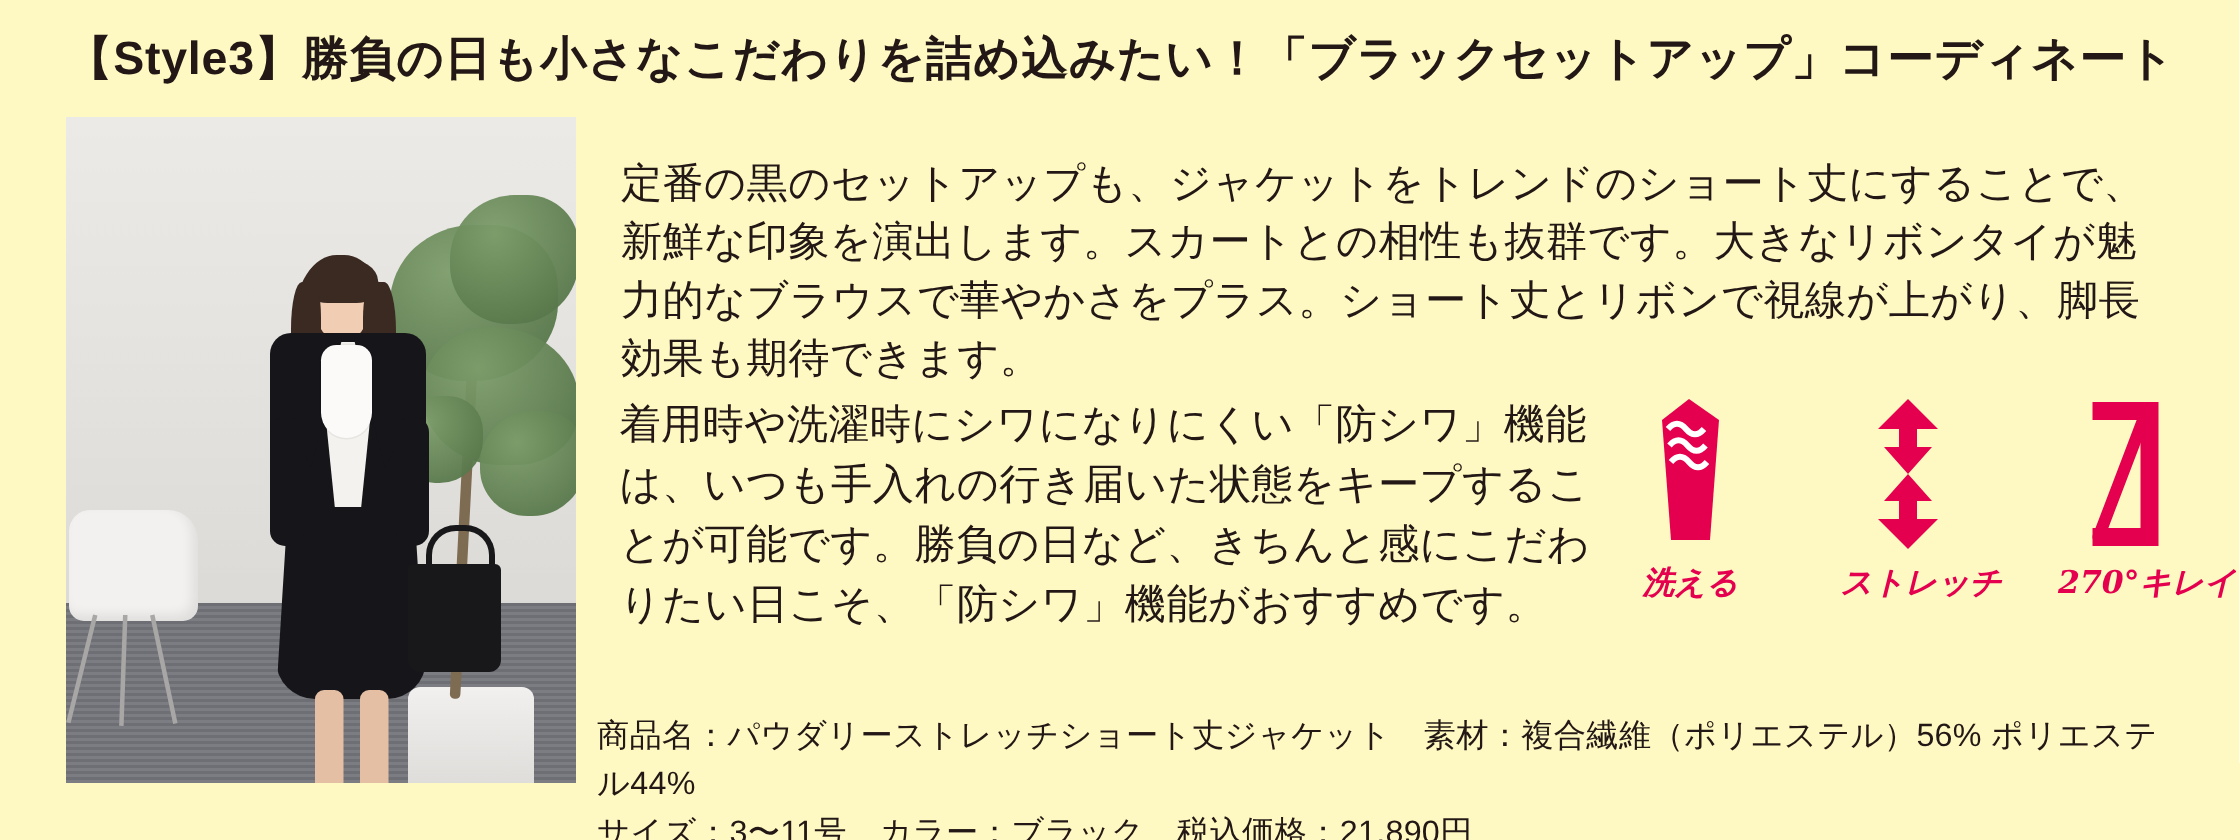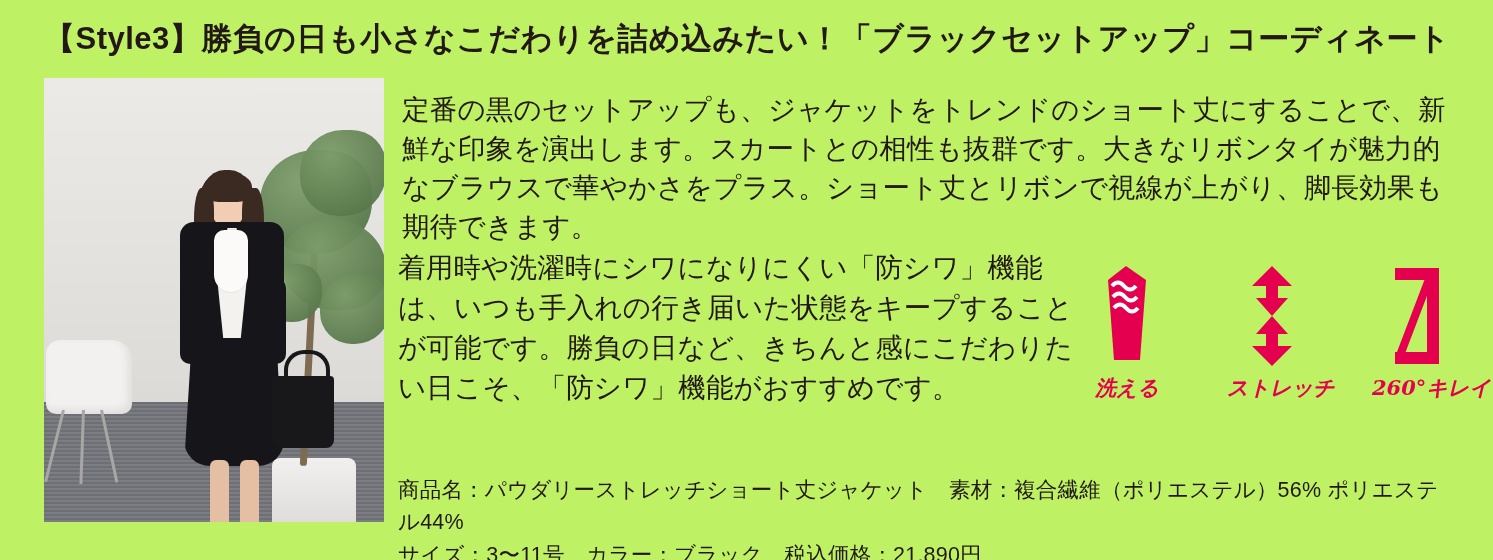--- a/index.html
+++ b/index.html
@@ -15,7 +15,7 @@
     position: relative;
     width: 1493px;
     height: 560px;
-    background: #bef264;
+    background: #fef9c3;
     overflow: hidden;
     box-sizing: border-box;
   }

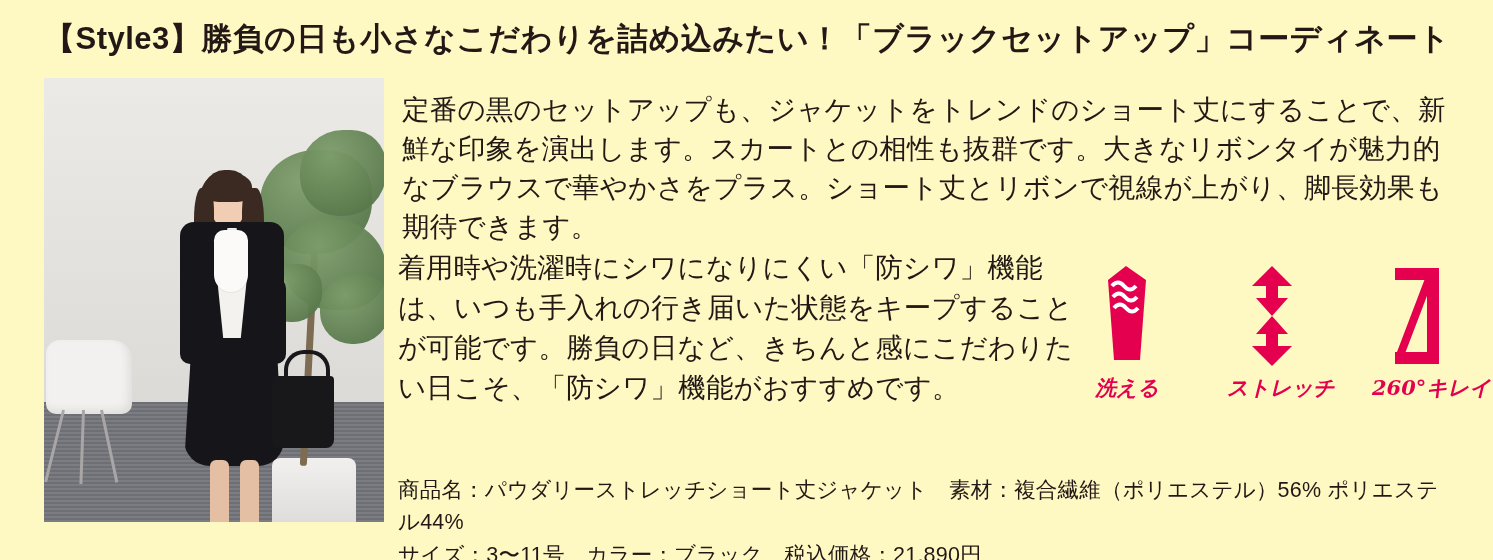--- a/index.html
+++ b/index.html
@@ -185,7 +185,7 @@
     color: #231815;
     letter-spacing: 0.2px;
   }
-  .body-text p { margin: 4px; }
+  .body-text p { margin: 16px; }
   .para2 {
     position: absolute;
     left: 398px;

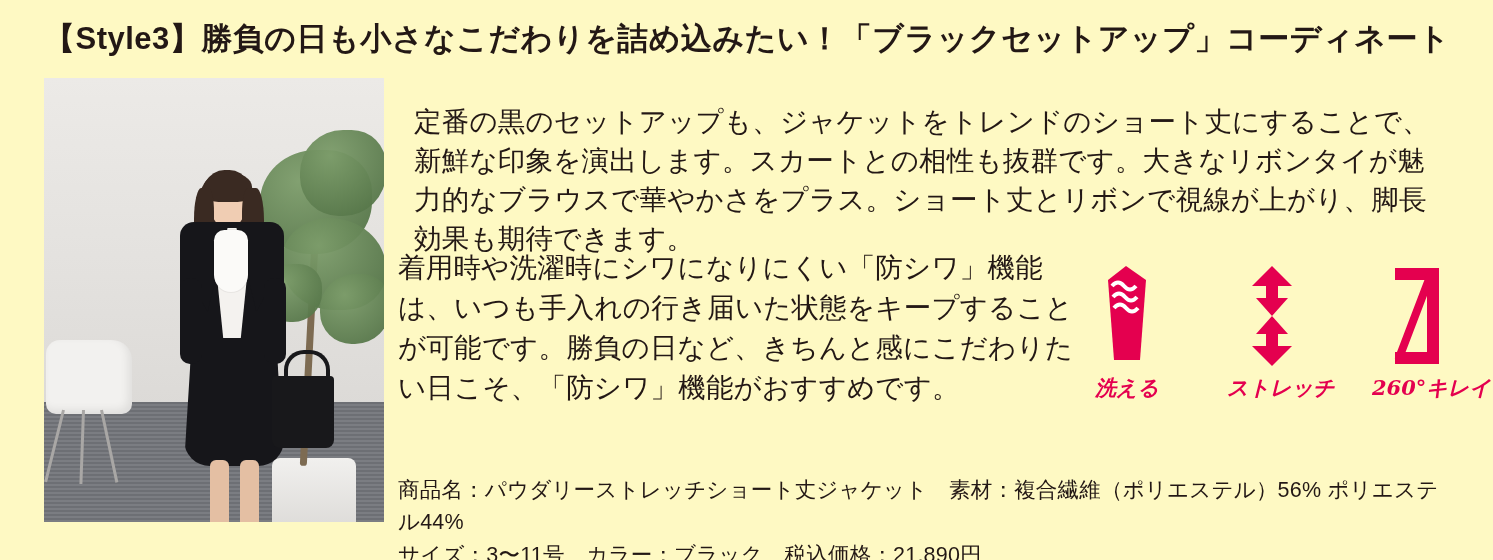--- a/index.html
+++ b/index.html
@@ -196,7 +196,7 @@
     color: #231815;
     letter-spacing: 0.2px;
   }
-  .para2 p { margin: 0; }
+  .para2 p { margin: 15px; }
 
   
   .icons {

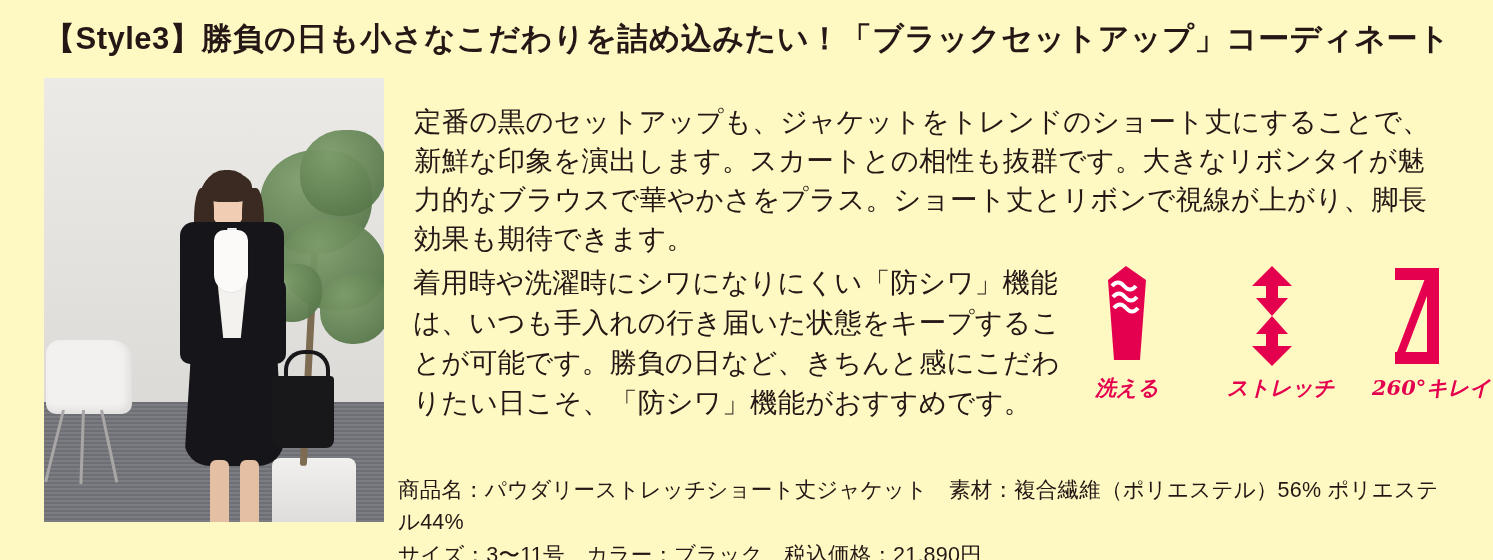--- a/index.html
+++ b/index.html
@@ -329,7 +329,7 @@
           <path d="M46 10 L14 94" stroke="#e4004f" stroke-width="8" stroke-linecap="round"></path>
         </svg>
       </div>
-      <div class="icon-label">260°キレイ</div>
+      <div class="icon-label">270°キレイ</div>
     </div>
 
   </div>

